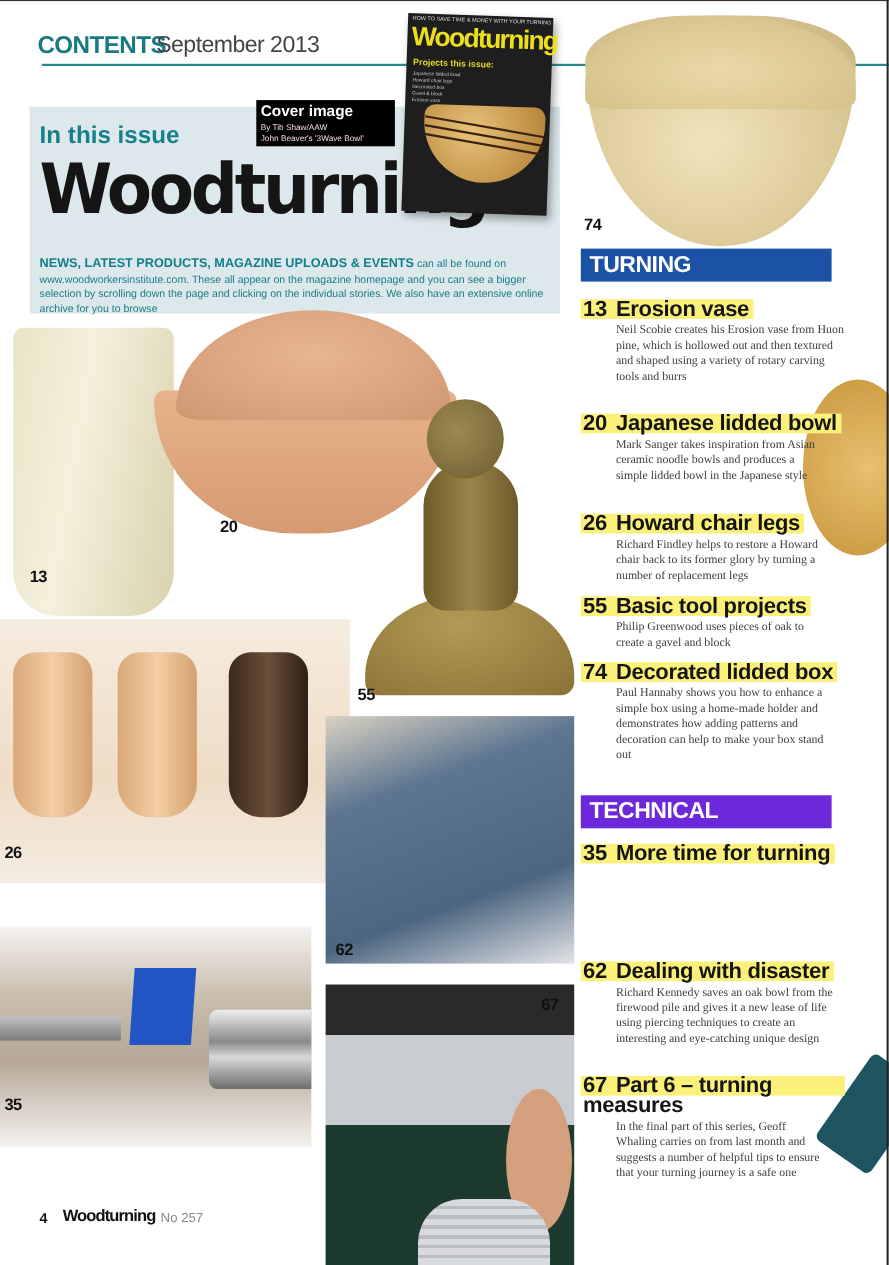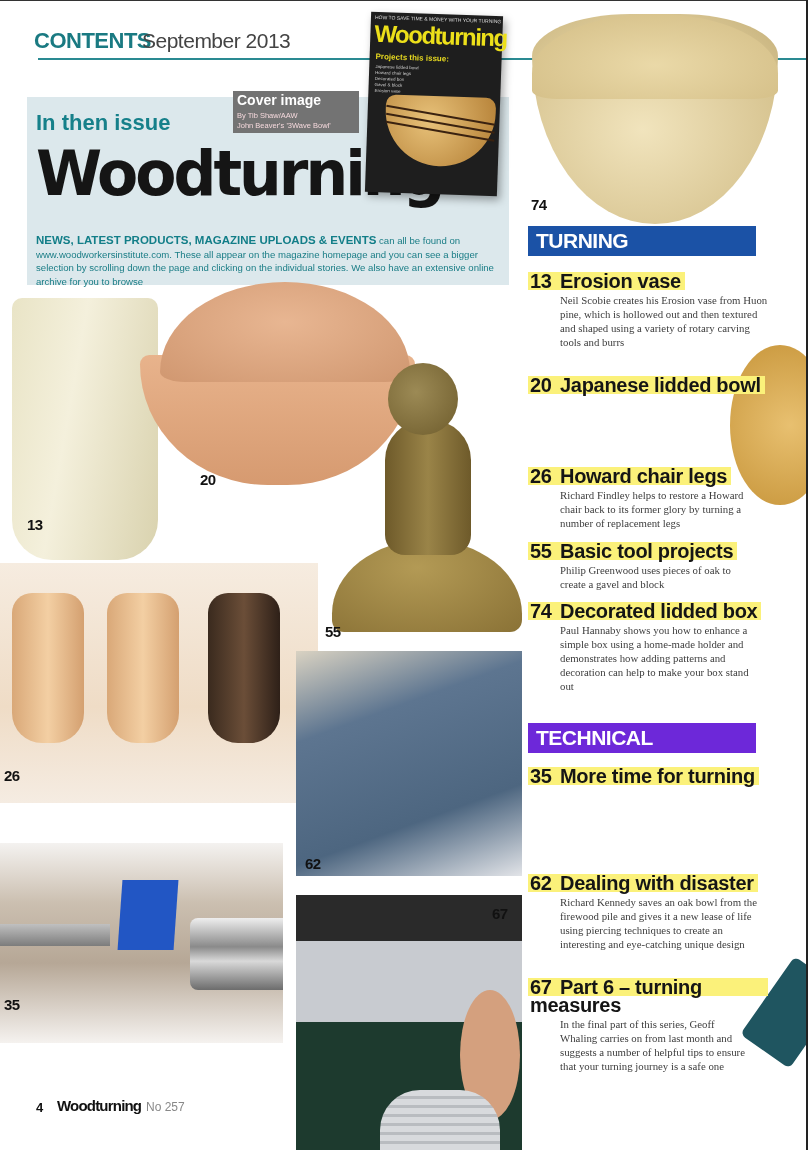--- a/index.html
+++ b/index.html
@@ -13,7 +13,7 @@
   #issue-box{left:27px;top:97px;width:482px;height:188px;background:#dce8ec;}
   #in-this-issue{left:36px;top:110px;font-size:22px;font-weight:bold;color:#16808a;}
   #big-title{left:36px;top:136px;font-size:60px;font-weight:bold;color:#151515;letter-spacing:-3px;font-family:"DejaVu Sans",sans-serif;transform:scaleY(1.05);transform-origin:left top;}
-  #cover-box{left:233px;top:91px;width:126px;height:42px;background:#737373;color:#fff;}
+  #cover-box{left:233px;top:91px;width:126px;height:42px;background:#000000;color:#fff;}
   #cover-title{position:absolute;left:4px;top:1px;font-size:14px;font-weight:bold;}
   #cover-l1,#cover-l2{position:absolute;left:4px;font-size:7.5px;color:#f4d8dc;}
   #cover-l1{top:20px;} #cover-l2{top:30px;}

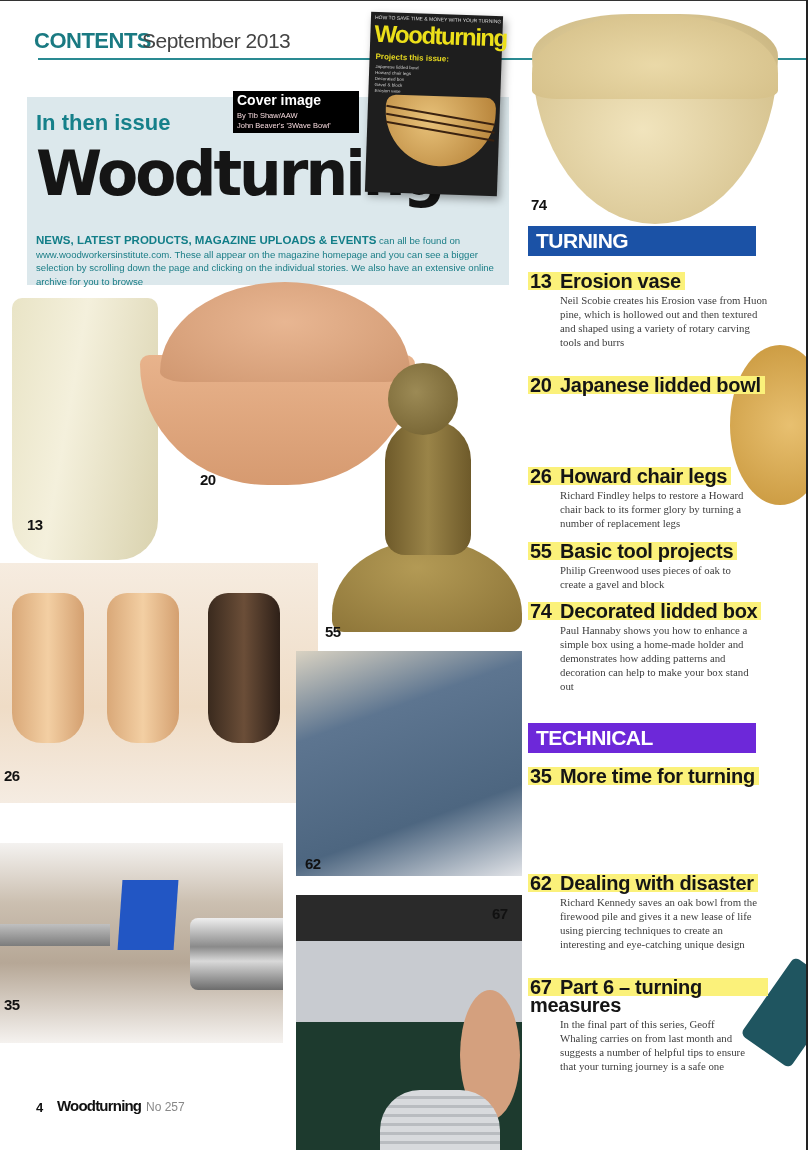--- a/index.html
+++ b/index.html
@@ -76,7 +76,7 @@
 <div class="abs" id="hdr-rule"></div>
 
 <div class="abs" id="issue-box"></div>
-<div class="abs" id="in-this-issue">In then issue</div>
+<div class="abs" id="in-this-issue">In this issue</div>
 <div class="abs" id="big-title">Woodturning</div>
 <div class="abs" id="news-text"><b>NEWS, LATEST PRODUCTS, MAGAZINE UPLOADS &amp; EVENTS</b><span> can all be found on www.woodworkersinstitute.com. These all appear on the magazine homepage and you can see a bigger selection by scrolling down the page and clicking on the individual stories. We also have an extensive online archive for you to browse</span></div>
 

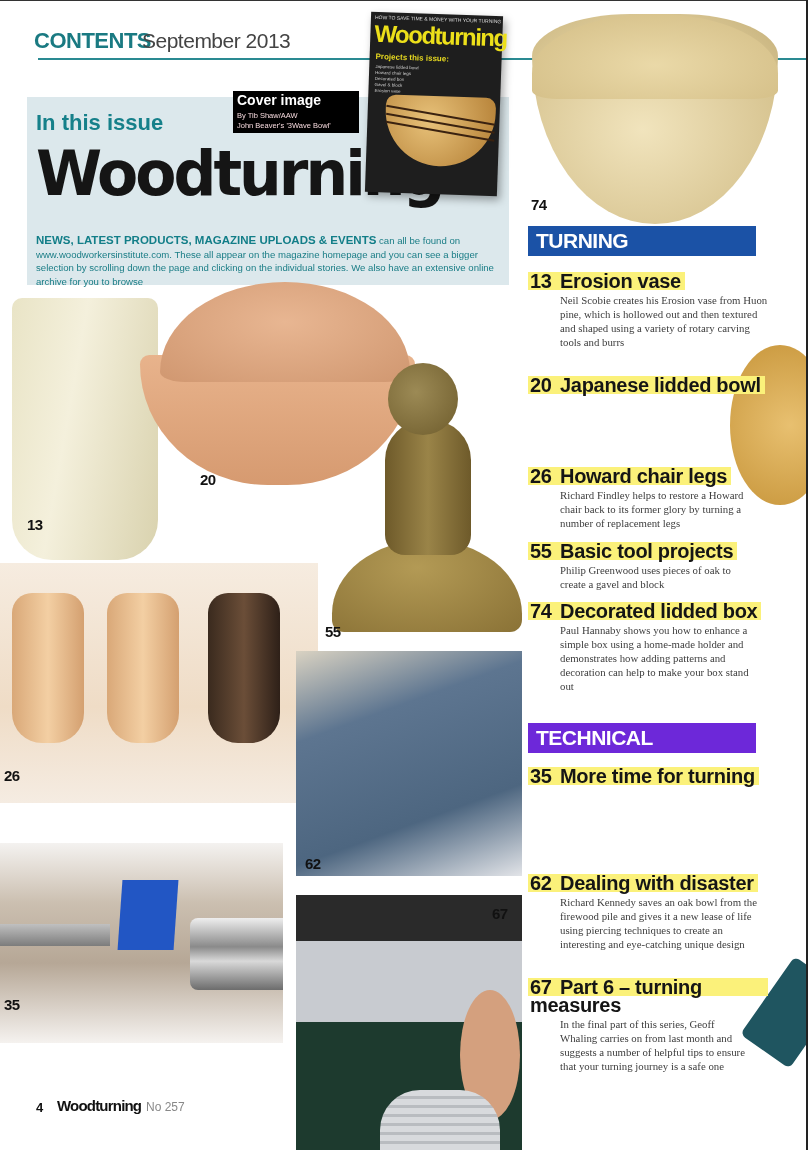--- a/index.html
+++ b/index.html
@@ -150,6 +150,7 @@
 </div>
 <div class="entry" style="top:376px">
   <div class="entry-head"><span class="entry-num">20</span><span>Japanese lidded bowl</span></div>
+  <div class="entry-desc" style="width:185px">Mark Sanger takes inspiration from Asian ceramic noodle bowls and produces a simple lidded bowl in the Japanese style</div>
 </div>
 <div class="entry" style="top:467px">
   <div class="entry-head"><span class="entry-num">26</span><span>Howard chair legs</span></div>

